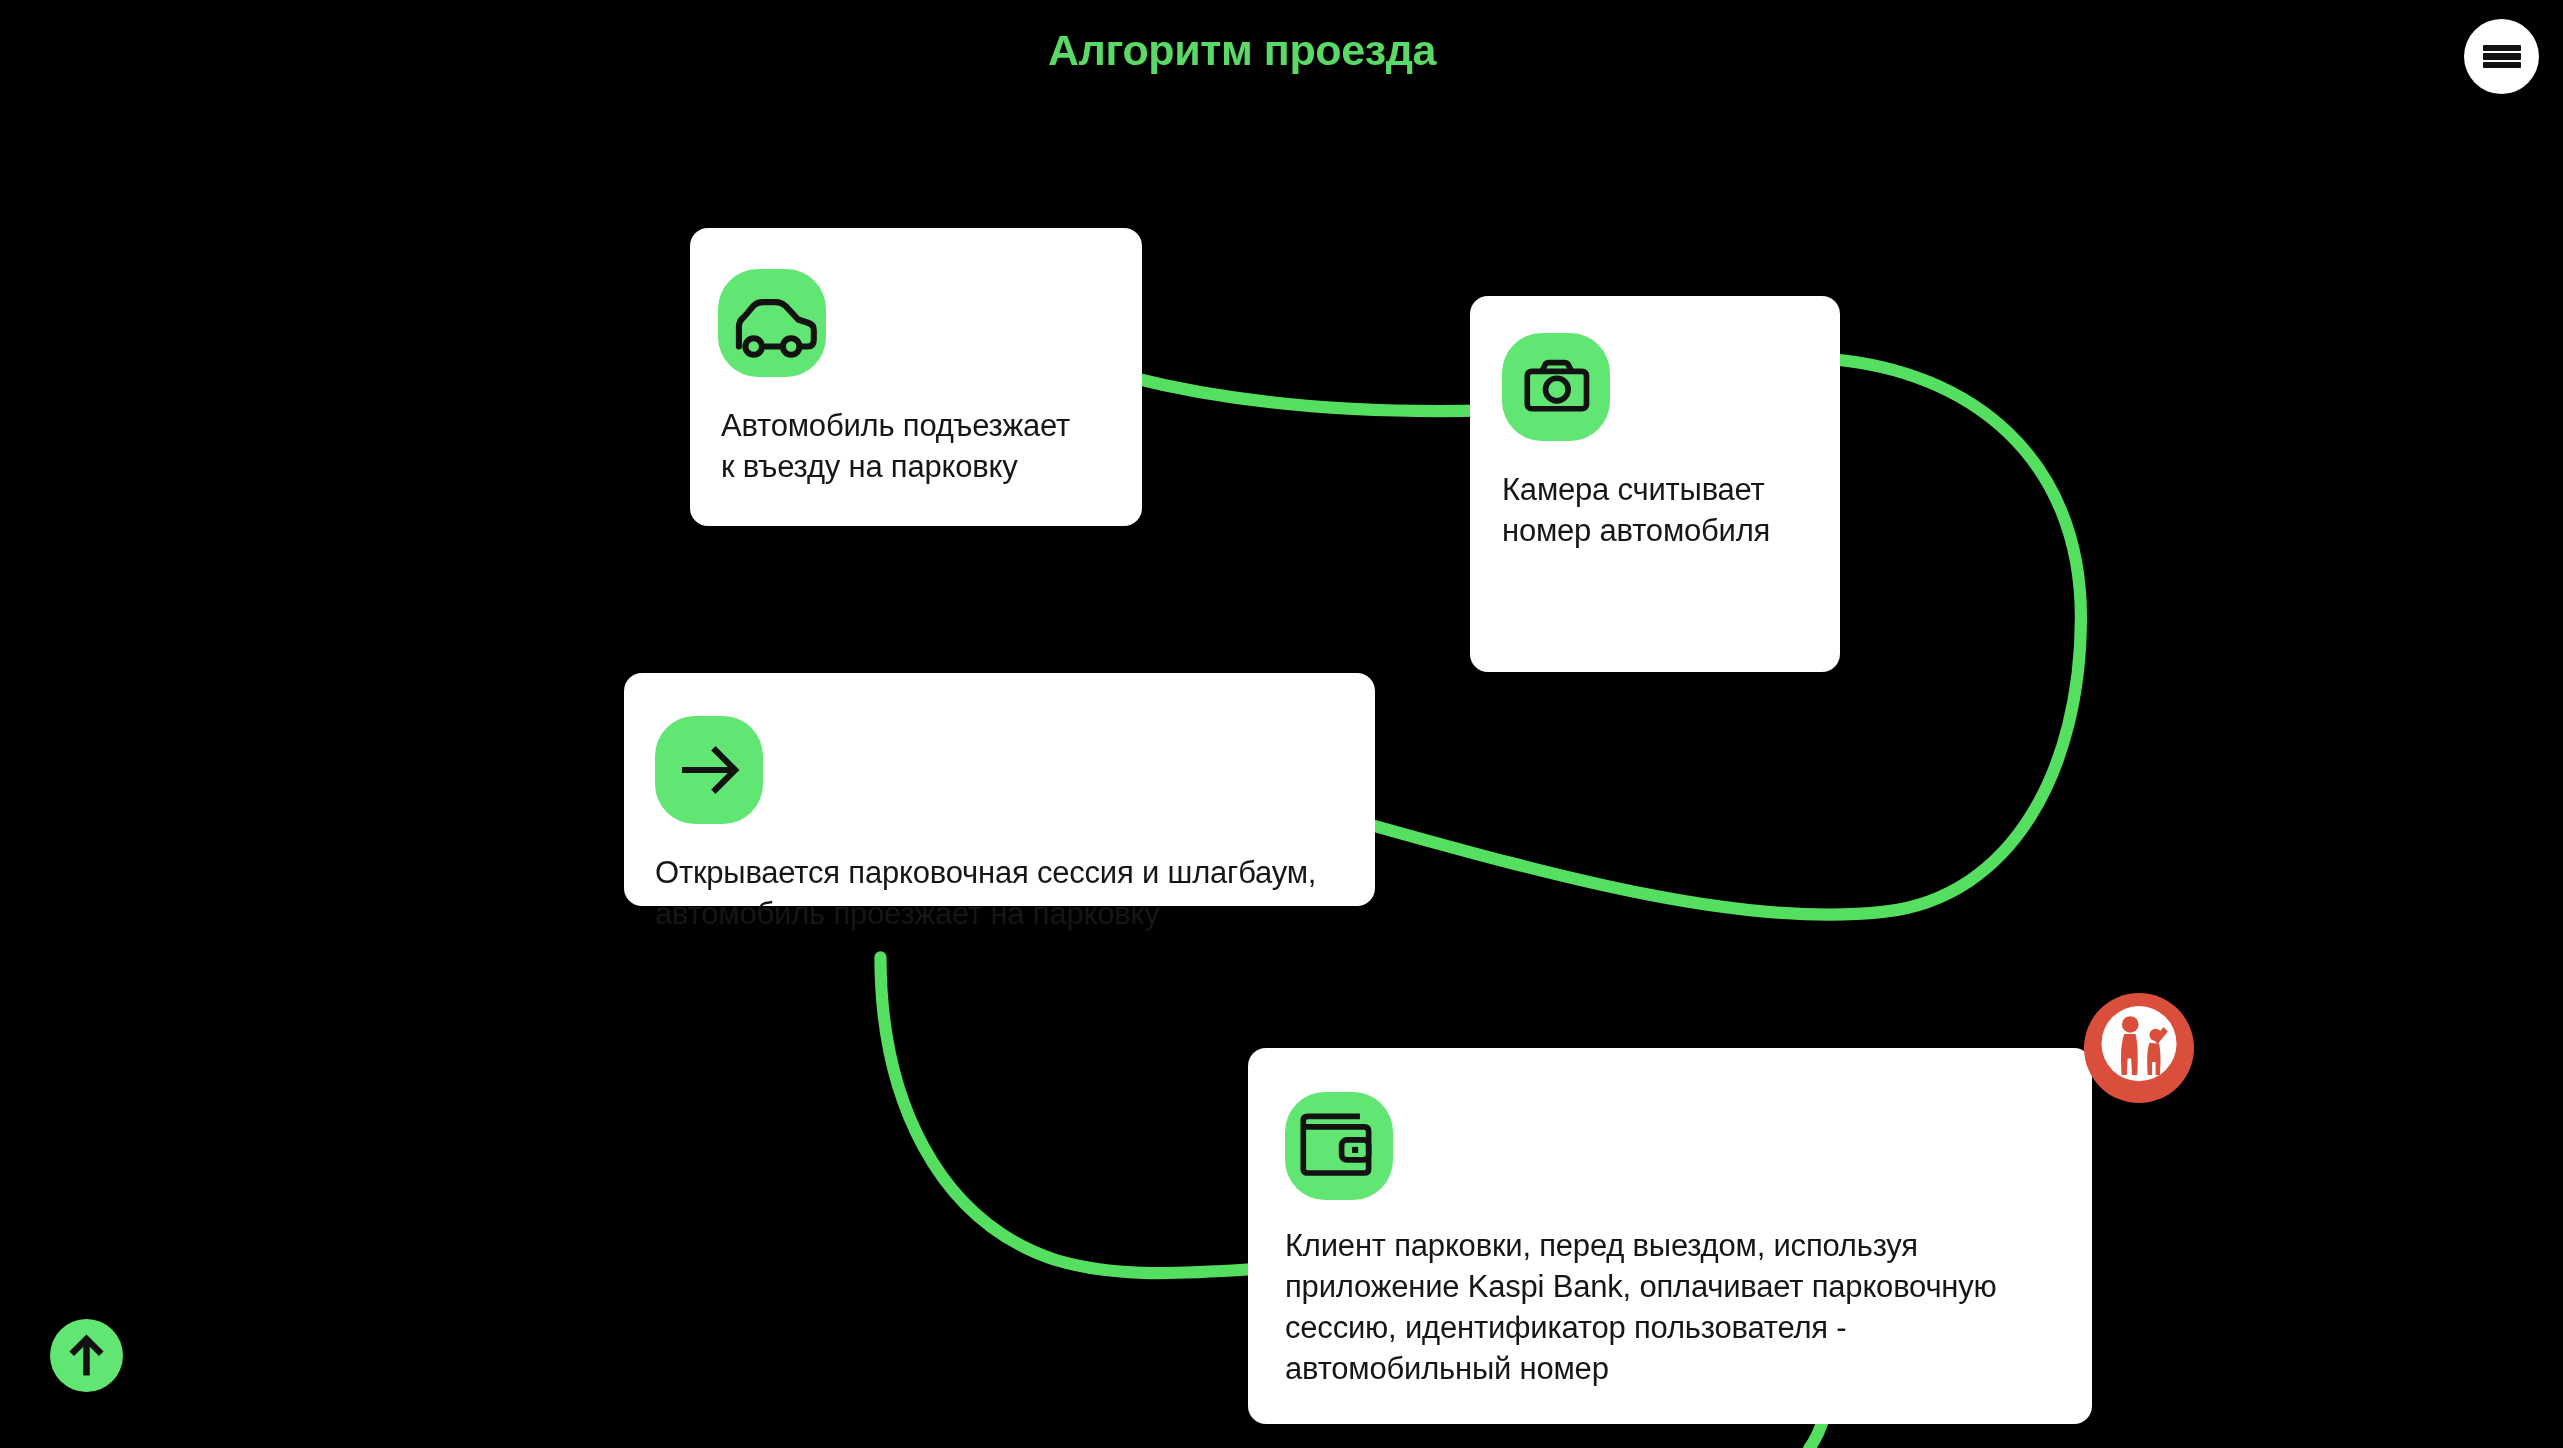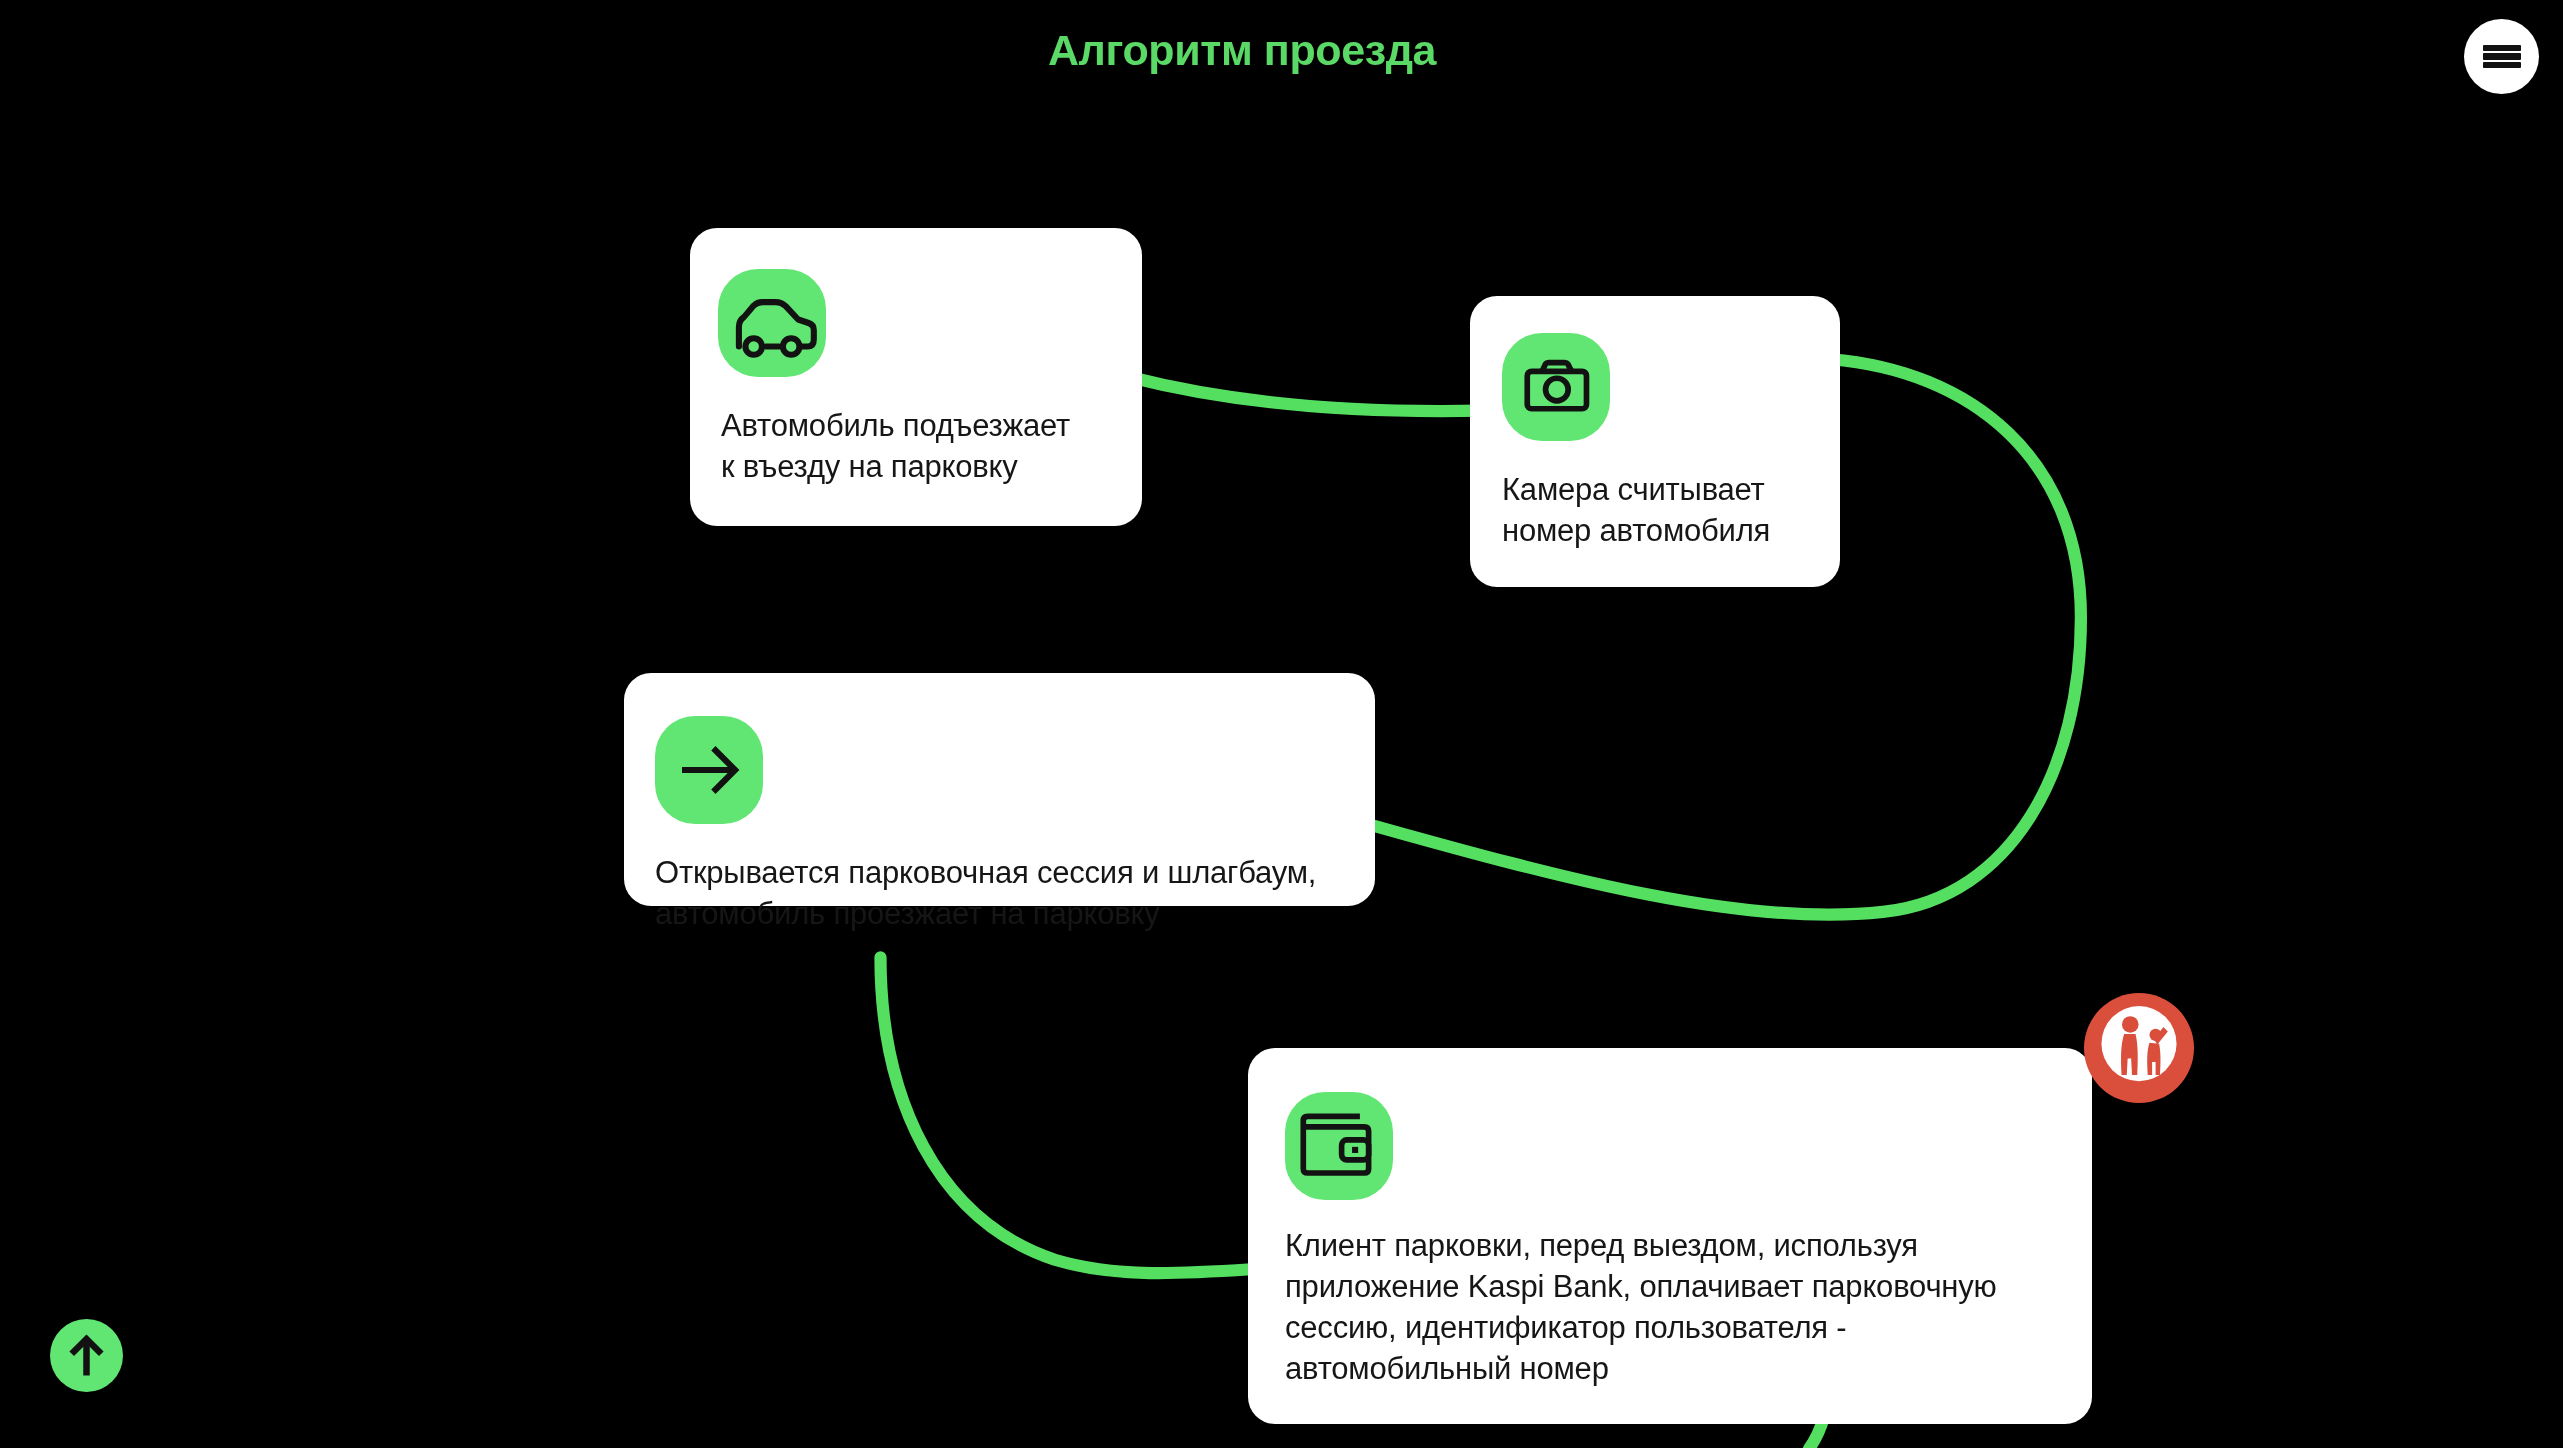--- a/index.html
+++ b/index.html
@@ -30,7 +30,7 @@
   .menu-icon{display:flex;flex-direction:column;gap:2.6px;}
   .menu-icon i{display:block;width:38px;height:6.1px;background:var(--icon_black);border-radius:0.9px;}
   .card{
-    position:absolute;background:var(--card);border-radius:27px;z-index:2;
+    position:absolute;background:var(--card);border-radius:18px;z-index:2;
   }
   .card .tile{
     position:absolute;width:108px;height:108px;border-radius:40px;

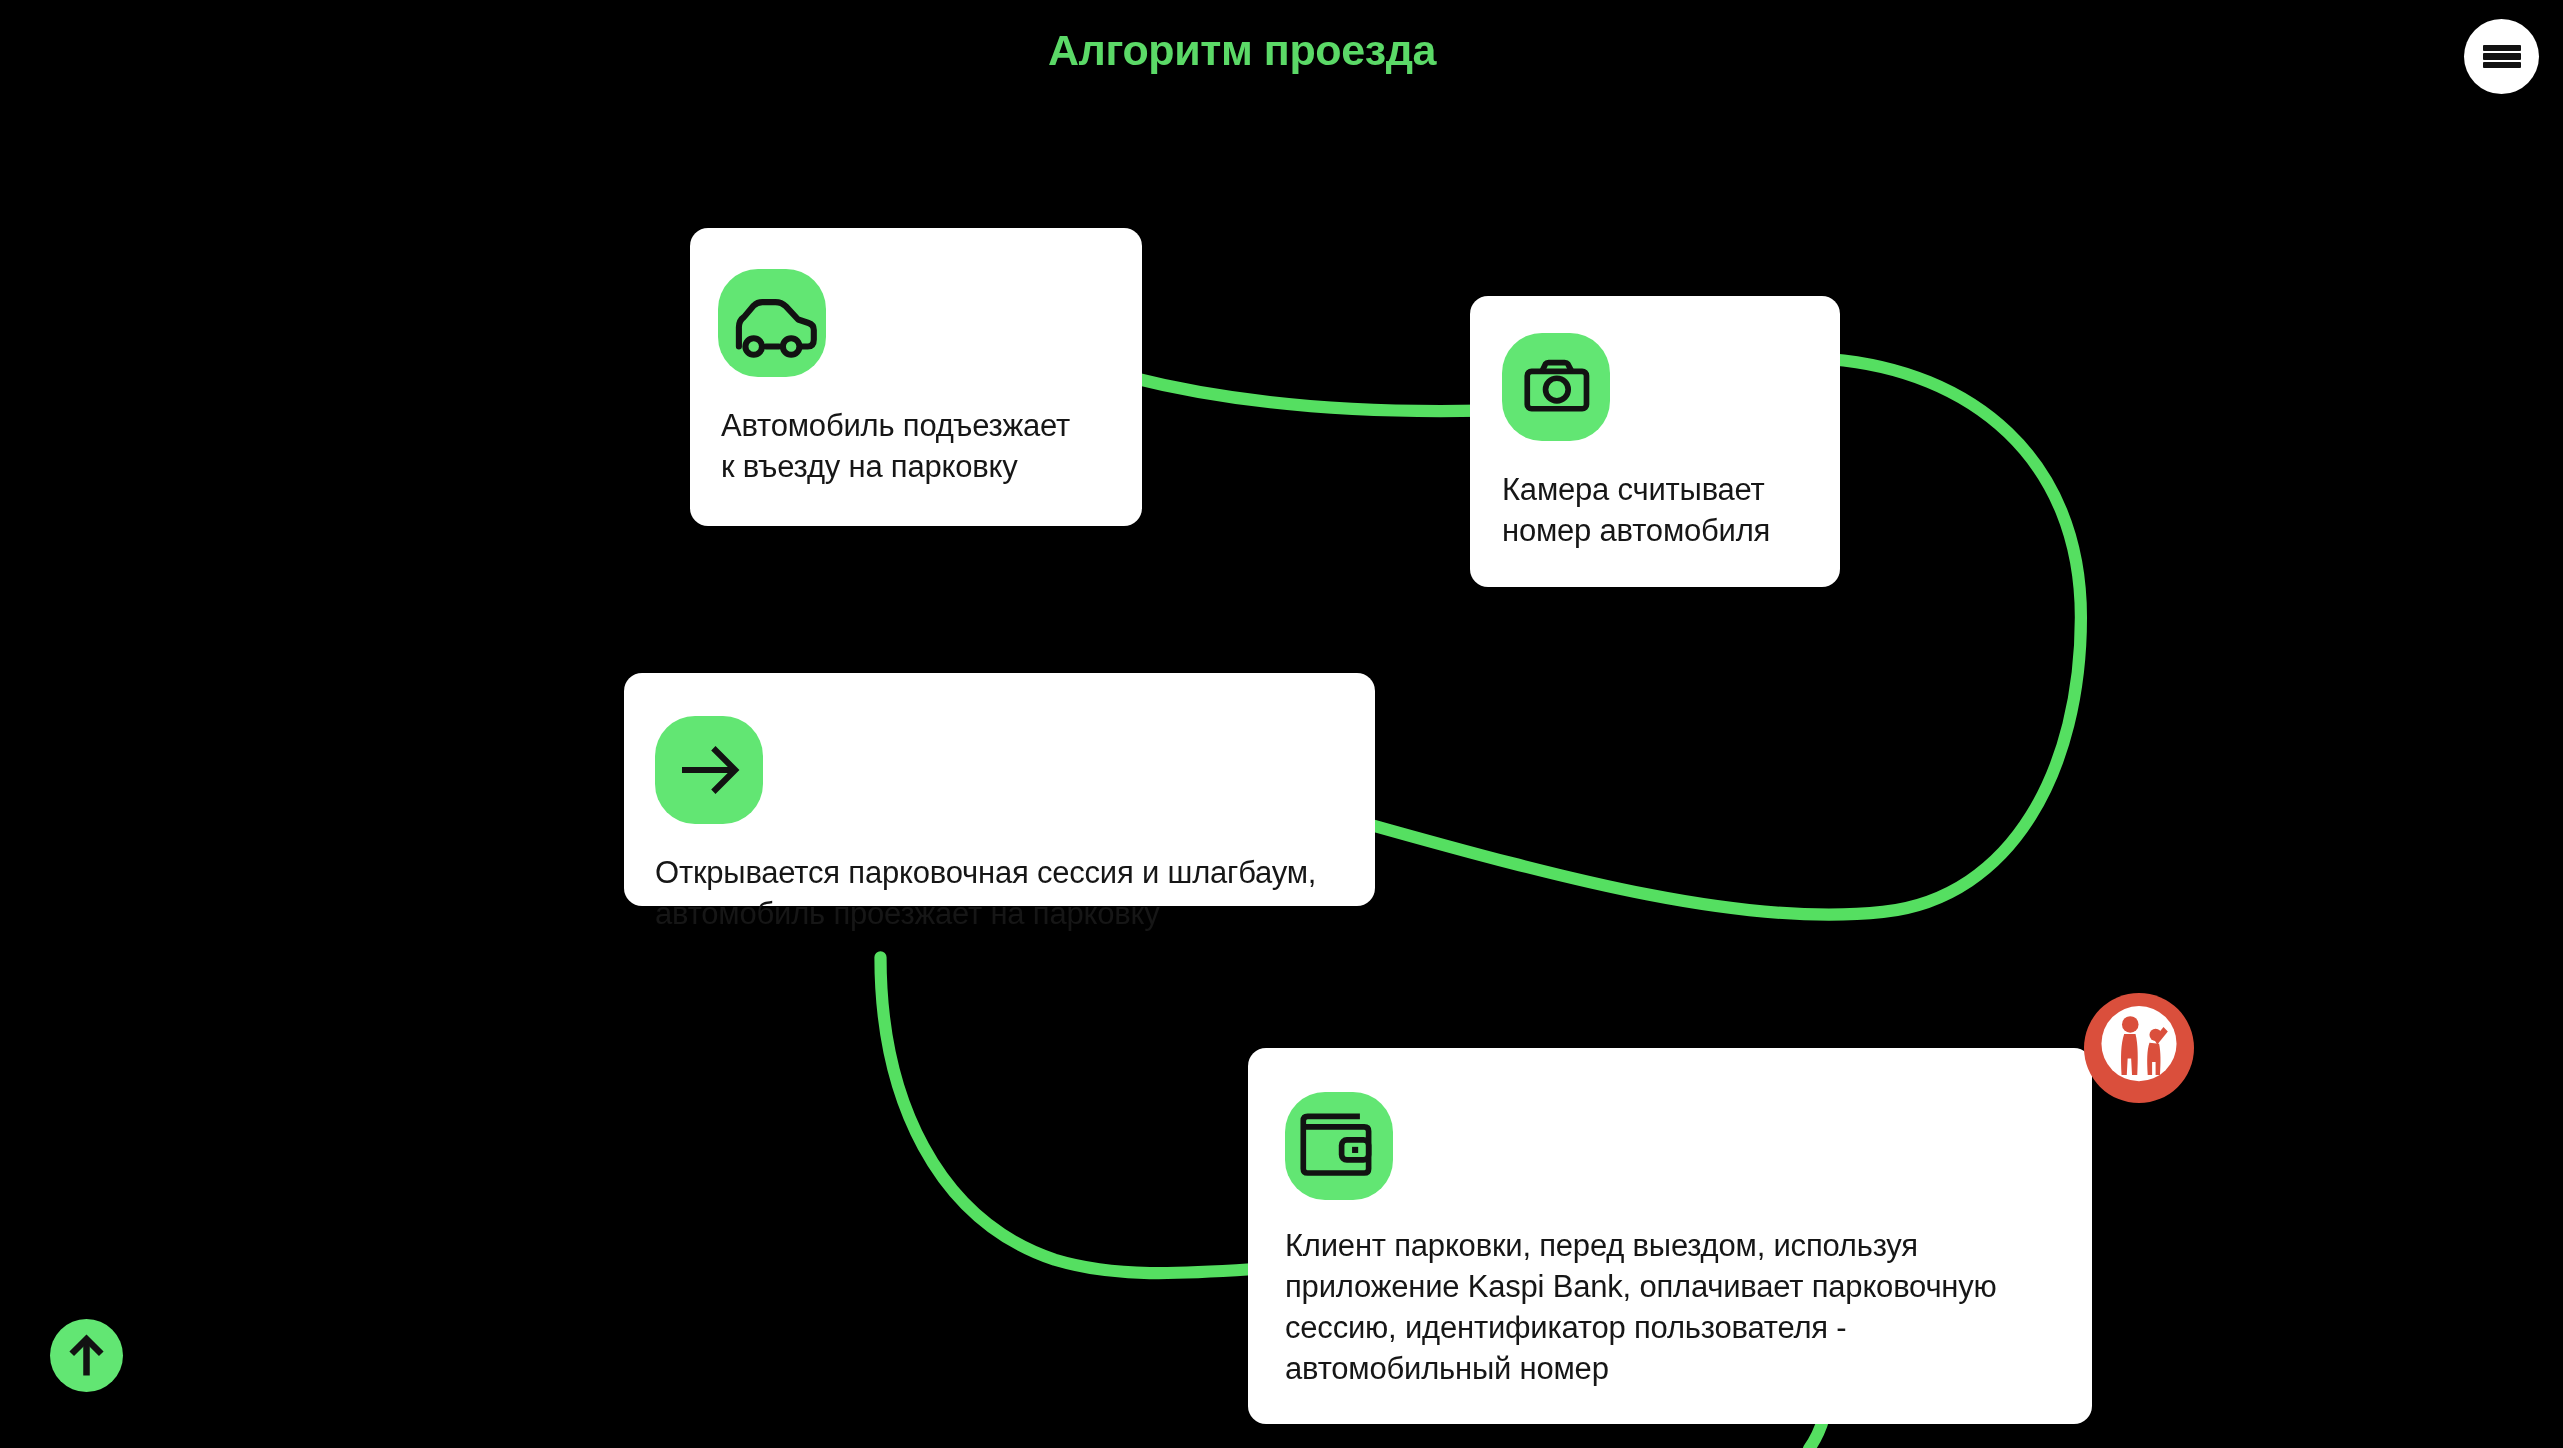--- a/index.html
+++ b/index.html
@@ -45,7 +45,7 @@
   .c1{left:690px;top:228px;width:452px;height:298px;}
   .c1 .tile{left:28px;top:41px;}
   .c1 .step-text{left:31px;top:177px;}
-  .c2{left:1470px;top:296px;width:370px;height:291px;padding-left:48px;}
+  .c2{left:1470px;top:296px;width:370px;height:376px;padding-left:48px;}
   .c2 .tile{left:32px;top:37px;}
   .c2 .step-text{left:32px;top:173px;}
   .c3{left:624px;top:673px;width:751px;height:233px;}

